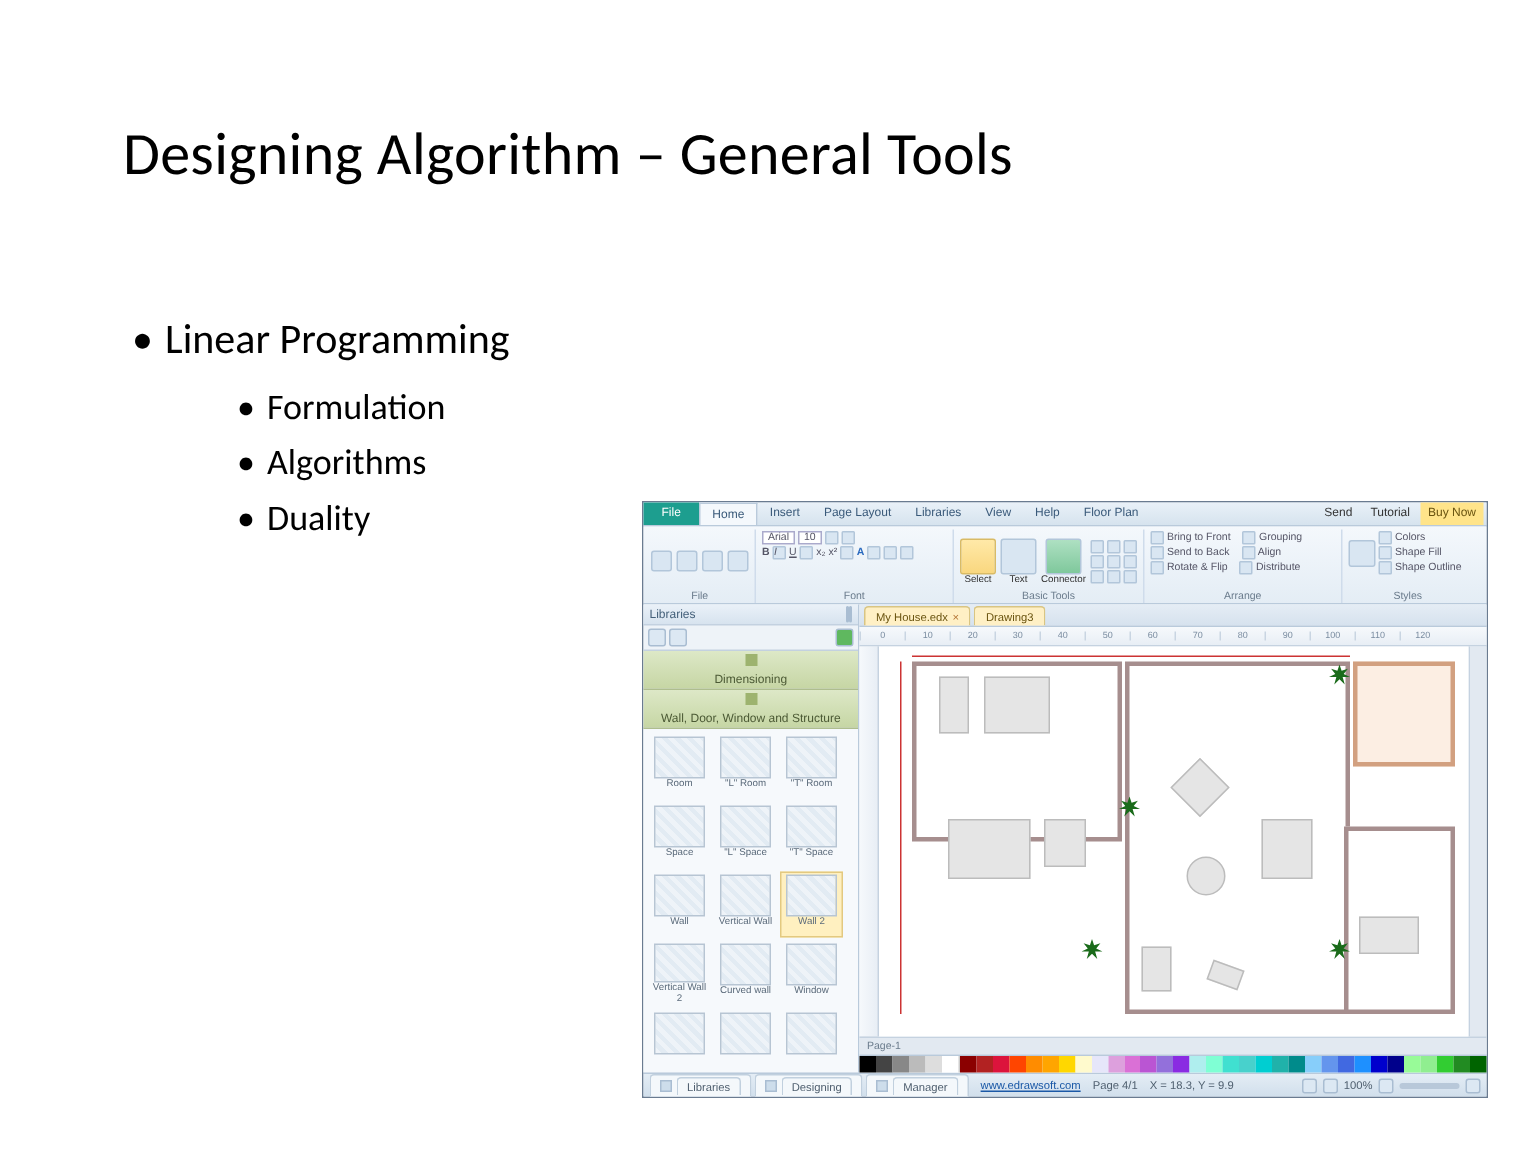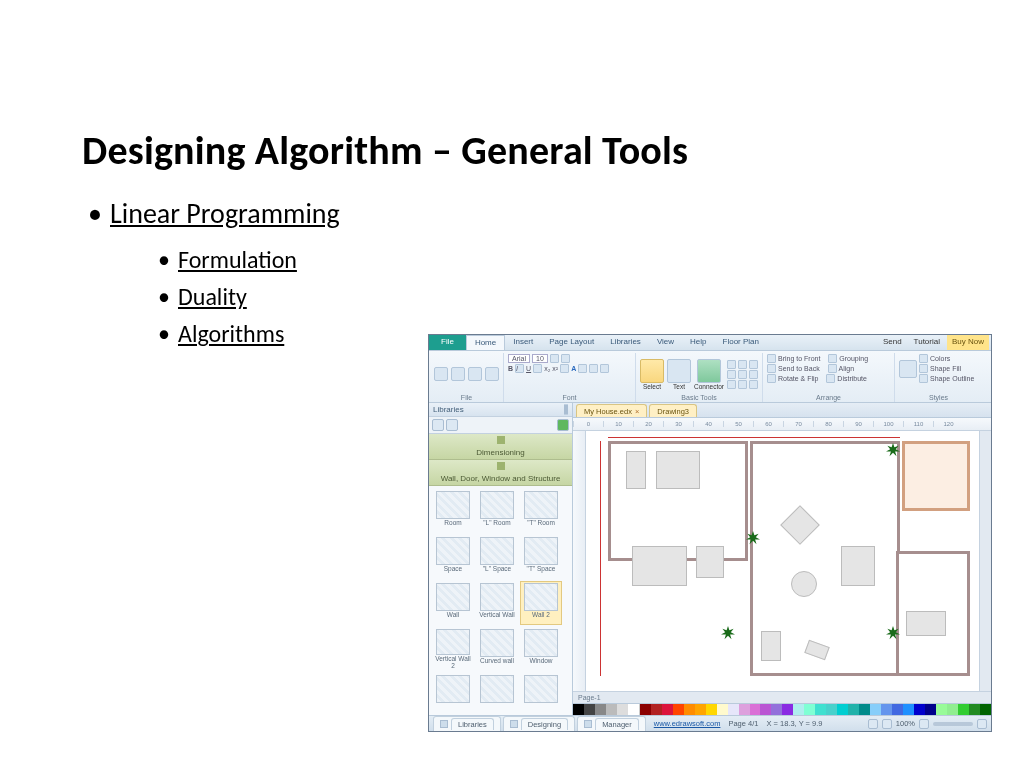--- a/index.html
+++ b/index.html
@@ -17,9 +17,8 @@
     top: 78px;
     left: 82px;
     font-size: 40px;
-    font-weight: 700;
+    font-weight: 400;
     letter-spacing: 0.2px;
-    margin-top: 48px;
   }
   .bullets {
     position: absolute;

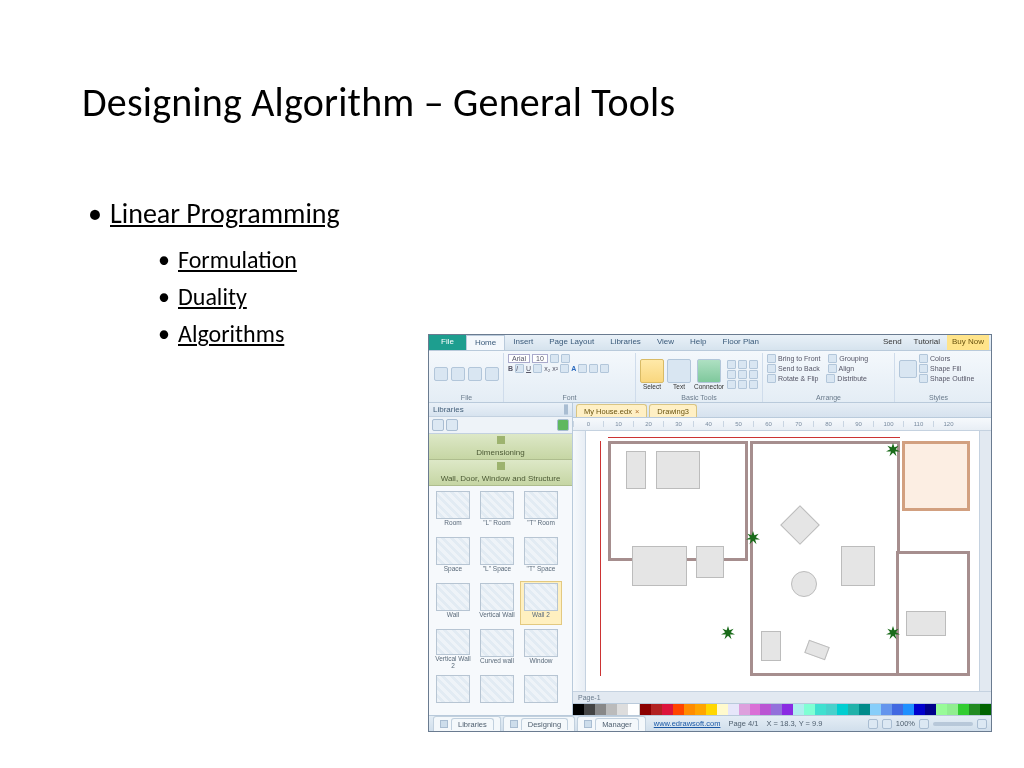--- a/index.html
+++ b/index.html
@@ -22,10 +22,9 @@
   }
   .bullets {
     position: absolute;
-    top: 196px;
+    top: 208px;
     left: 88px;
     list-style: none;
-    text-decoration: underline;
   }
   .bullets > li {
     font-size: 28px;

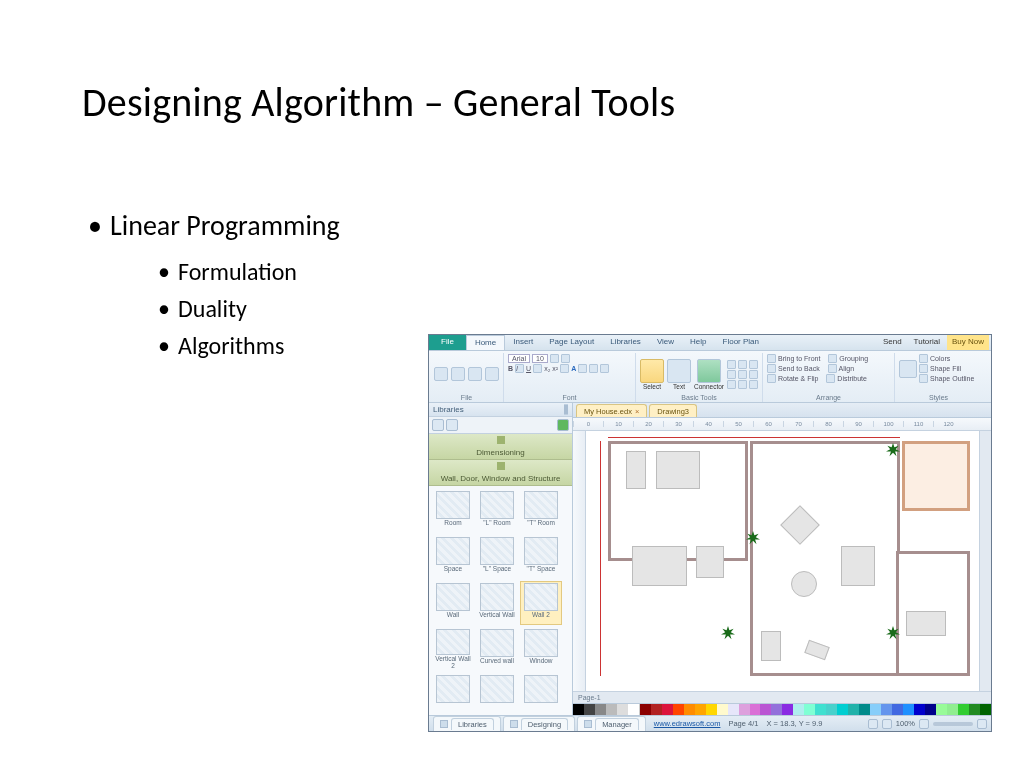--- a/index.html
+++ b/index.html
@@ -306,8 +306,8 @@
     <span>Linear Programming</span>
     <ul class="sub">
       <li>Formulation</li>
+      <li>Algorithms</li>
       <li>Duality</li>
-      <li>Algorithms</li>
     </ul>
   </li>
 </ul>

